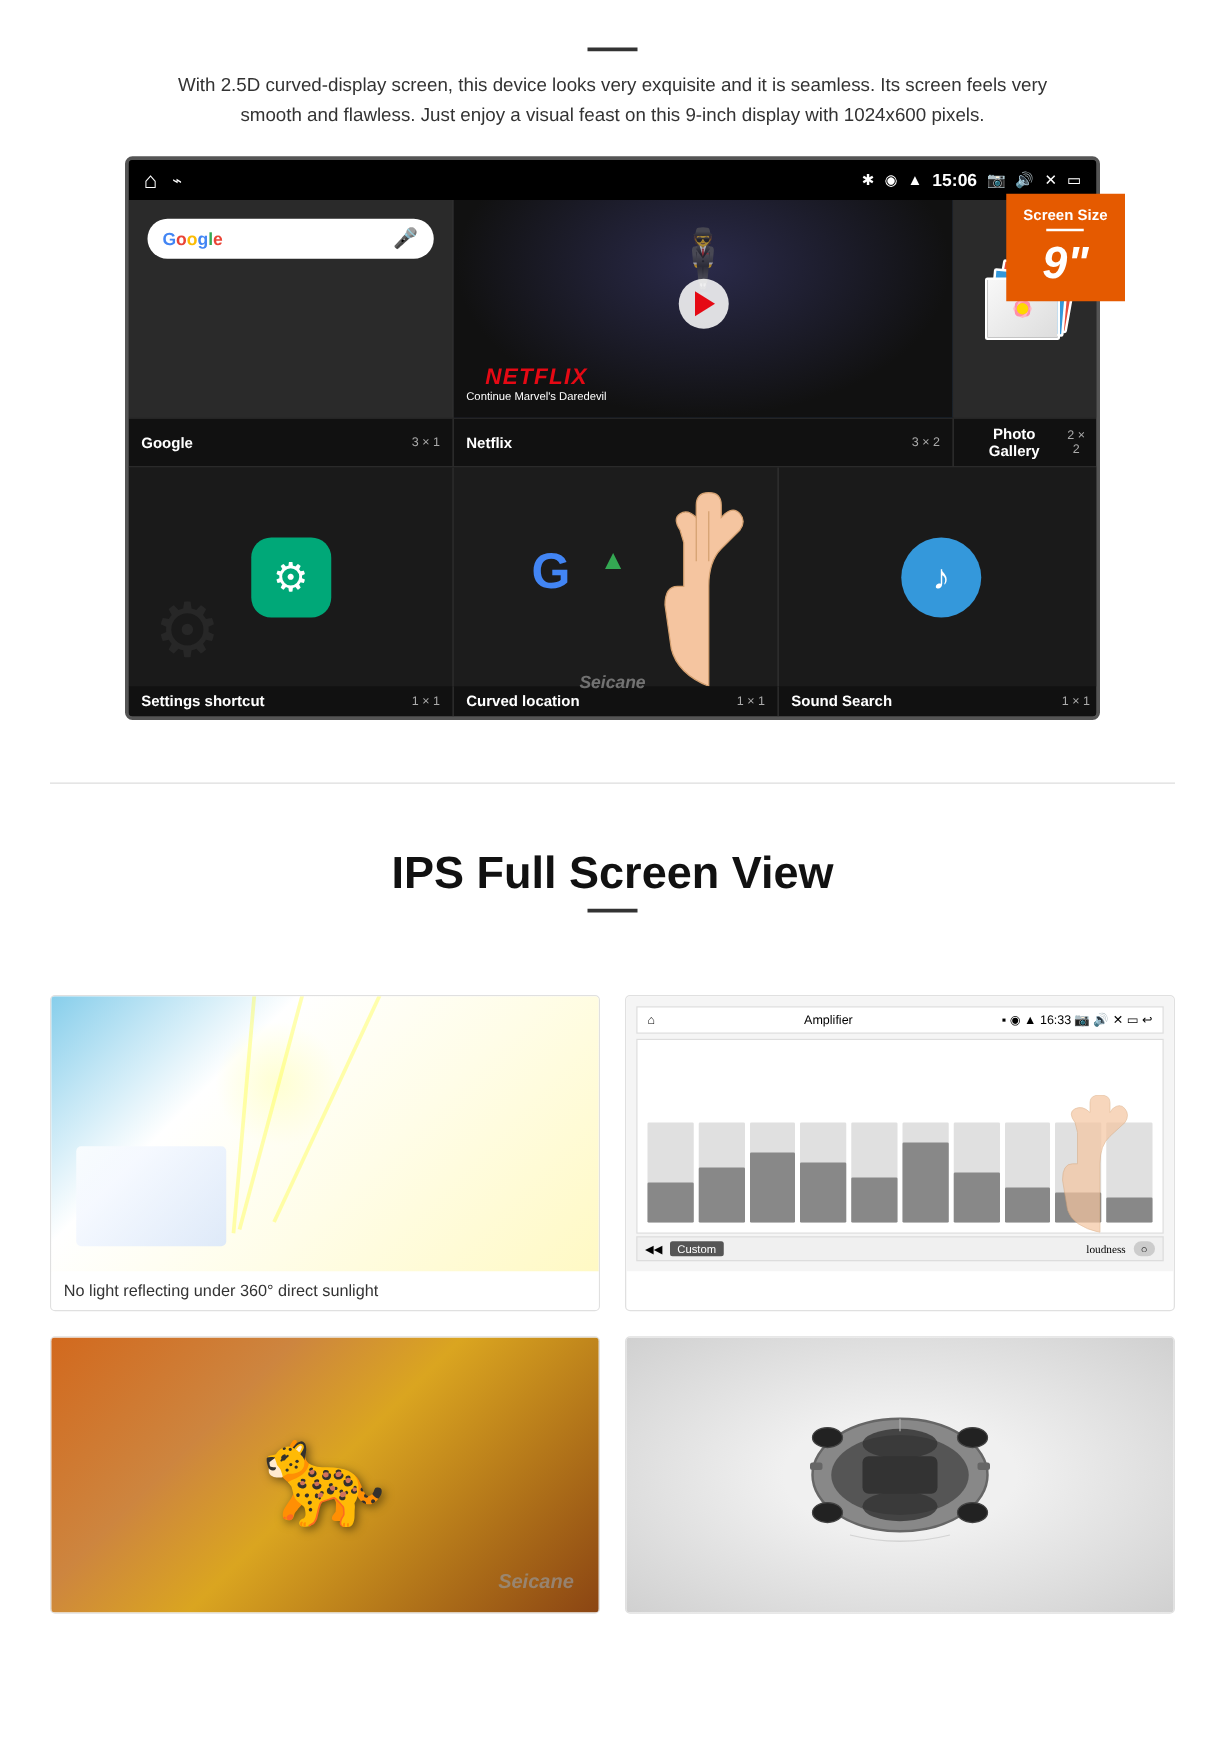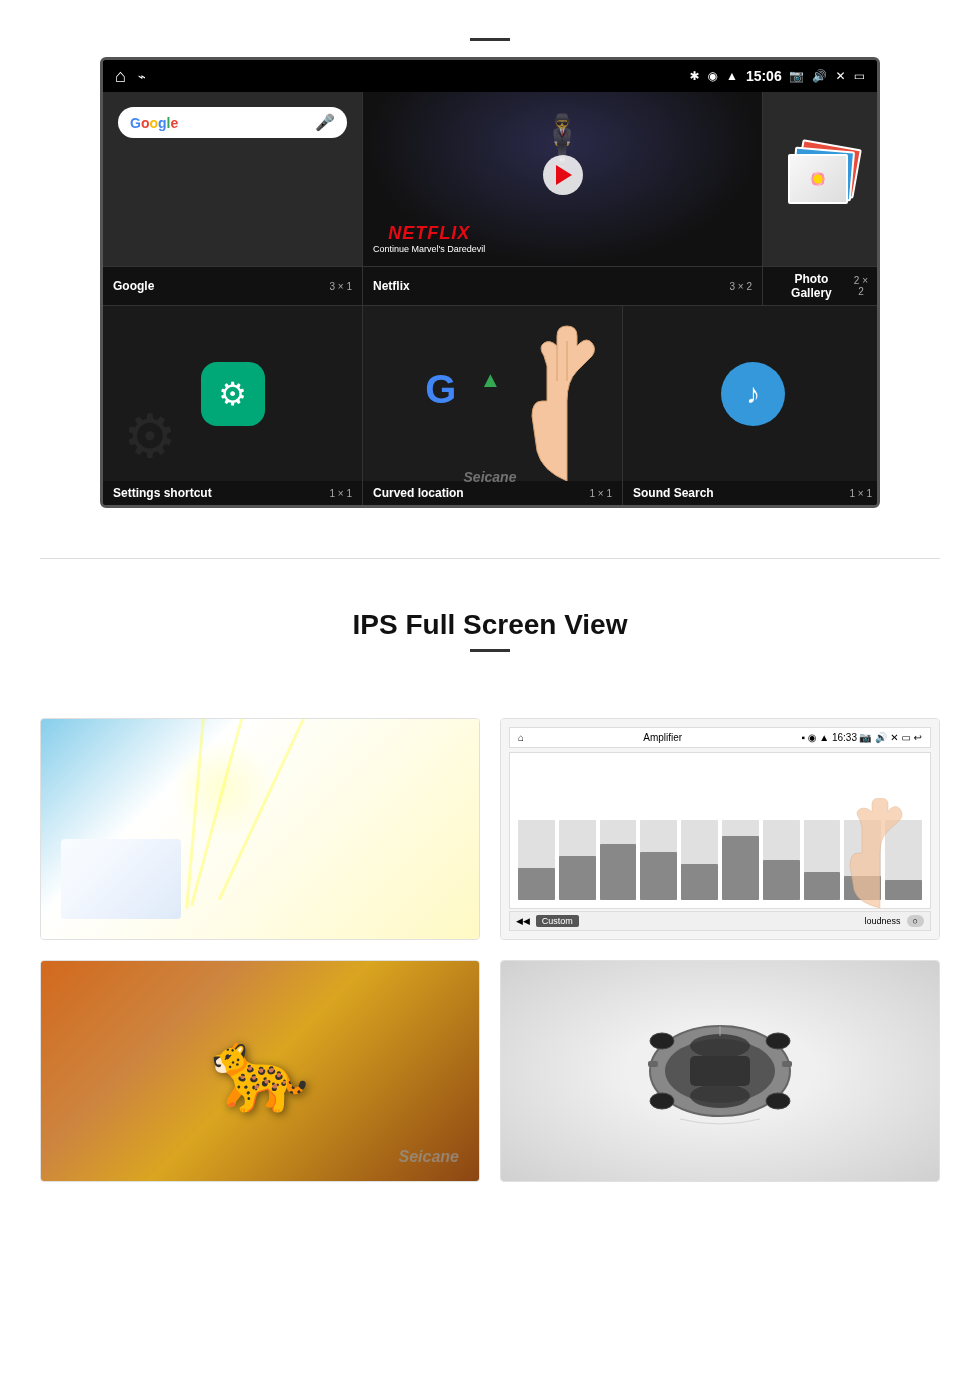--- a/index.html
+++ b/index.html
@@ -466,6 +466,7 @@
 
 <div class="section1">
   <div class="section-divider"></div>
+  <p>With 2.5D curved-display screen, this device looks very exquisite and it is seamless. Its screen feels very smooth and flawless. Just enjoy a visual feast on this 9-inch display with 1024x600 pixels.</p>
 
   <div class="device-container">
 

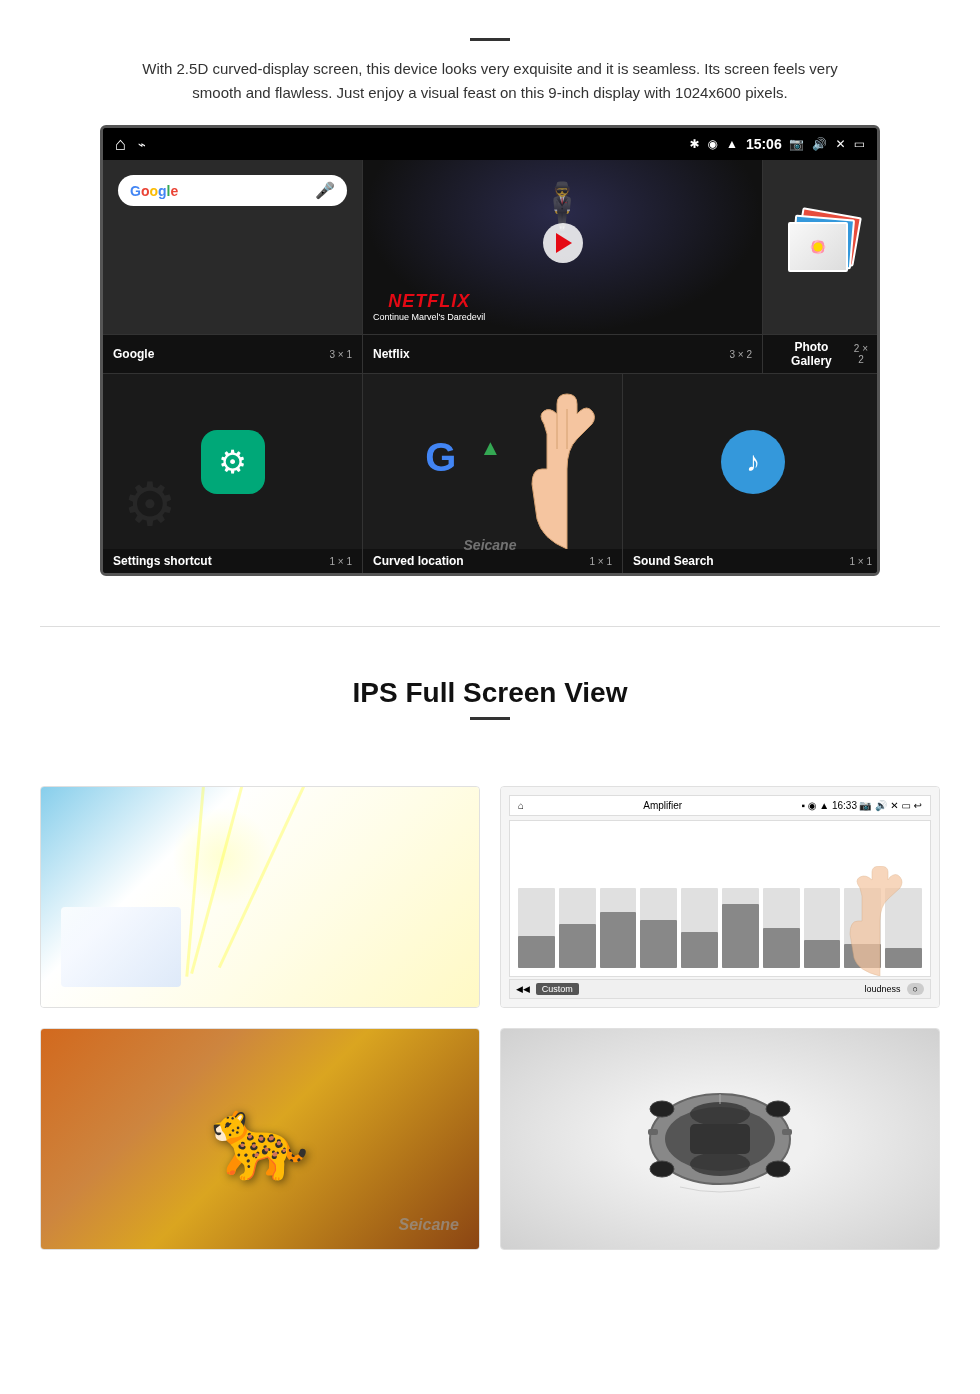--- a/index.html
+++ b/index.html
@@ -470,6 +470,11 @@
 
   <div class="device-container">
 
+    <div class="screen-size-badge">
+      <div class="badge-title">Screen Size</div>
+      <div class="badge-divider"></div>
+      <div class="badge-size">9"</div>
+    </div>
 
     <div class="device-screen">
 

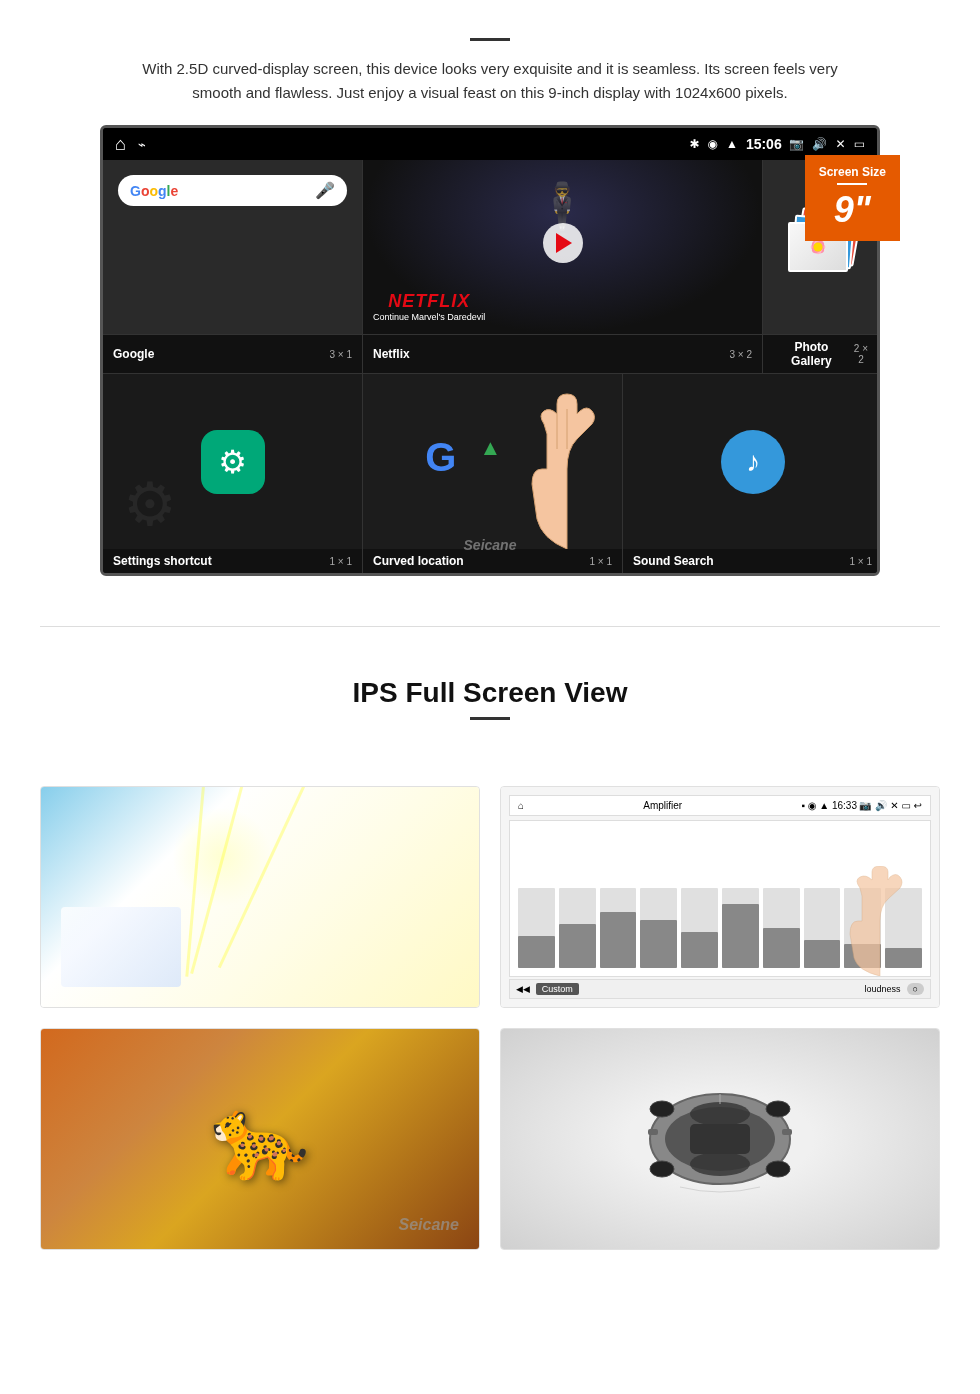--- a/index.html
+++ b/index.html
@@ -313,7 +313,7 @@
       padding: 20px 60px 30px;
     }
     .section2 h2 {
-      font-size: 28px;
+      font-size: 36px;
       font-weight: 900;
       color: #111;
       margin-bottom: 8px;

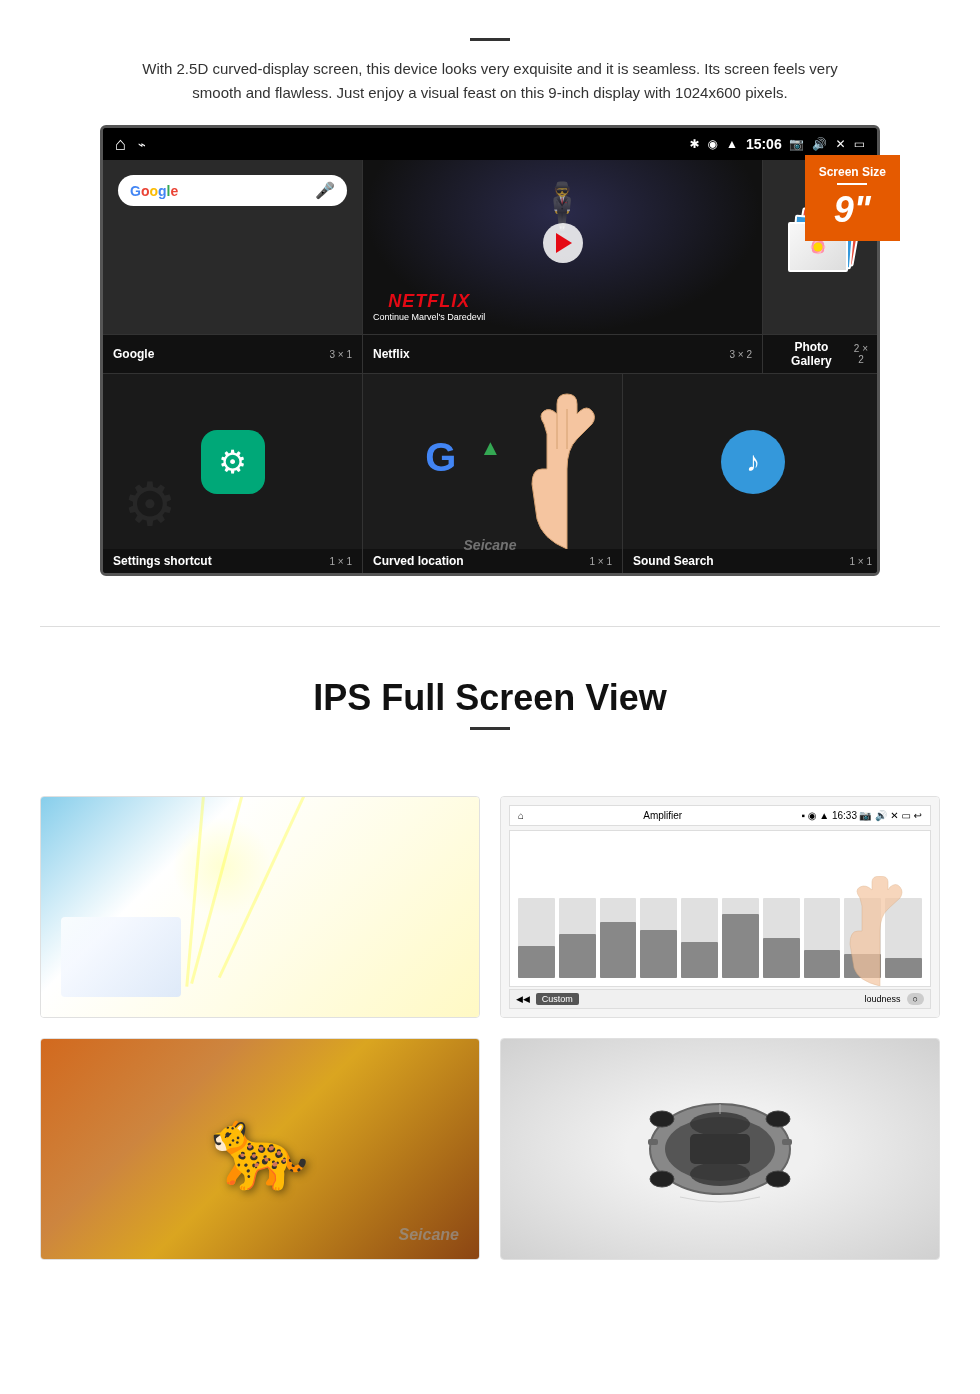--- a/index.html
+++ b/index.html
@@ -669,7 +669,7 @@
       <div style="width:100%;background:#f0f0f0;border:1px solid #ddd;padding:3px 6px;font-size:9px;display:flex;align-items:center;gap:6px;margin-top:2px;">
         <span>◀◀</span>
         <span style="background:#555;color:#fff;padding:1px 6px;border-radius:2px;font-size:9px;">Custom</span>
-        <span style="margin-left:auto;">loudness</span>
+        <span style="margin-left:auto;font-family:Liberation Serif, serif;">loudness</span>
         <span style="background:#ccc;border-radius:8px;padding:1px 6px;font-size:9px;">○</span>
       </div>
     </div>

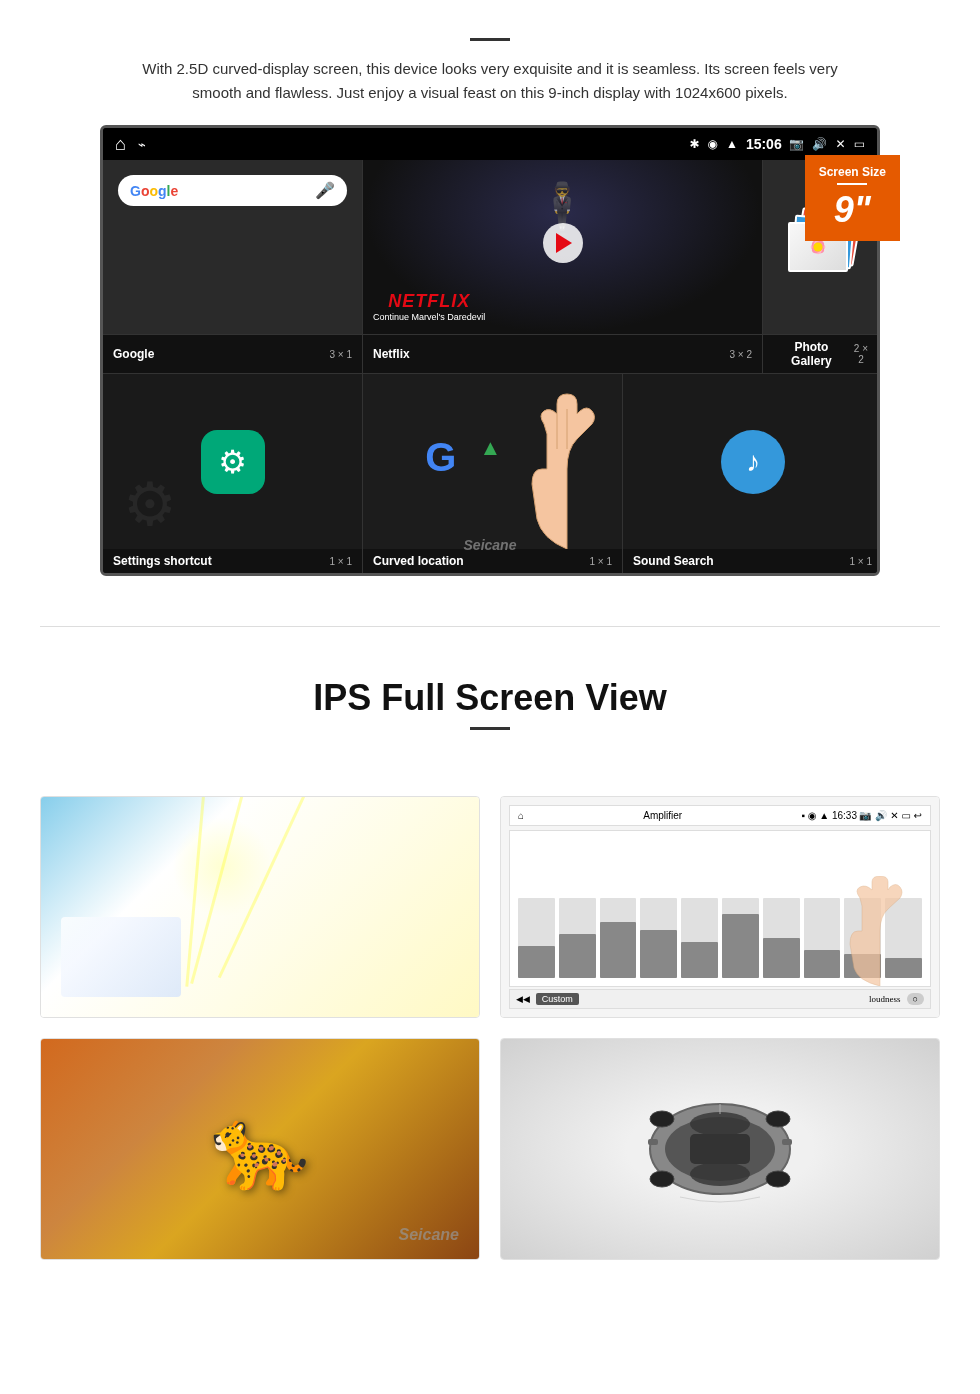--- a/index.html
+++ b/index.html
@@ -621,6 +621,7 @@
       <div class="sun-beam" style="left:35%;transform:rotate(5deg);"></div>
       <div style="position:absolute;bottom:20px;left:20px;width:120px;height:80px;background:linear-gradient(135deg,rgba(255,255,255,0.8),rgba(200,220,255,0.6));border-radius:4px;"></div>
     </div>
+    <div class="image-caption">No light reflecting under 360° direct sunlight</div>
   </div>
 
   <div class="image-card">

